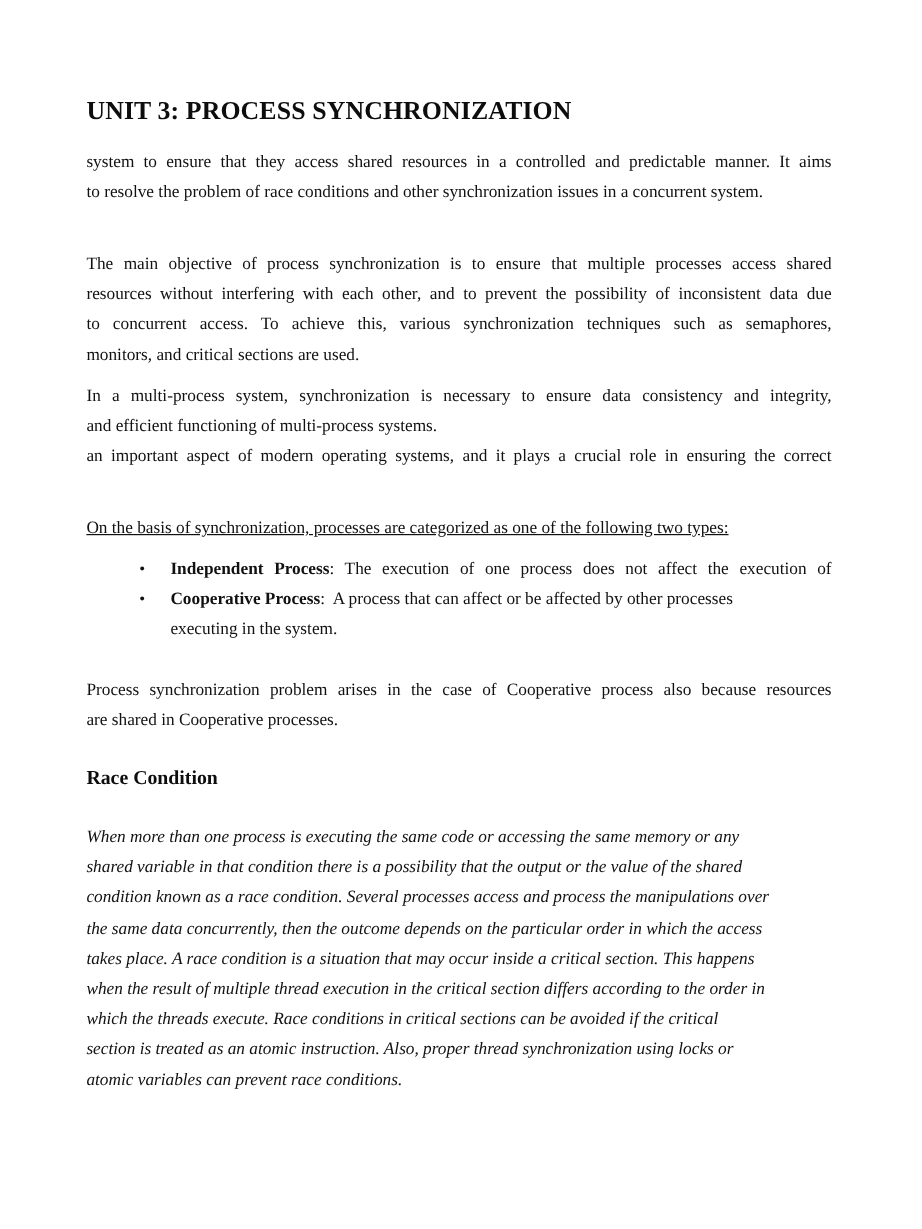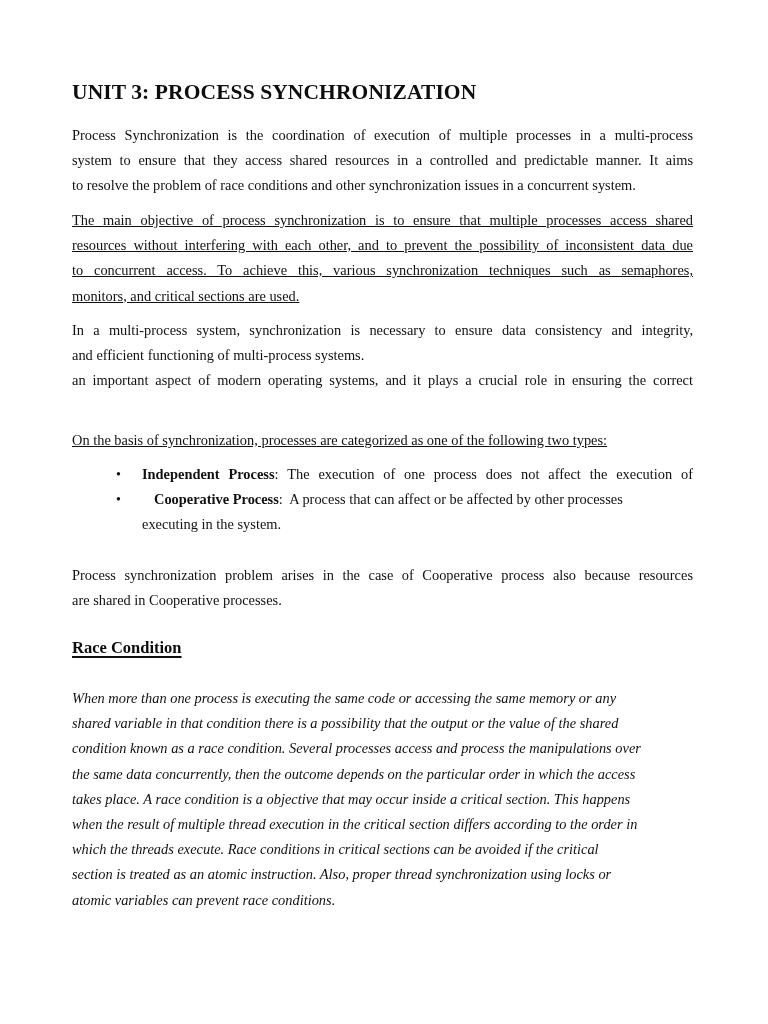--- a/index.html
+++ b/index.html
@@ -103,7 +103,6 @@
   <h1 class="title">UNIT 3: PROCESS SYNCHRONIZATION</h1>
 
   <p class="para" style="top:123px;">
-    <span class="line justify">Process Synchronization is the coordination of execution of multiple processes in a multi-process</span>
     <span class="line justify">system  to  ensure that  they access shared resources in a controlled and predictable manner. It aims</span>
     <span class="line left">to resolve the problem of race conditions and other synchronization issues in a concurrent system.</span>
   </p>

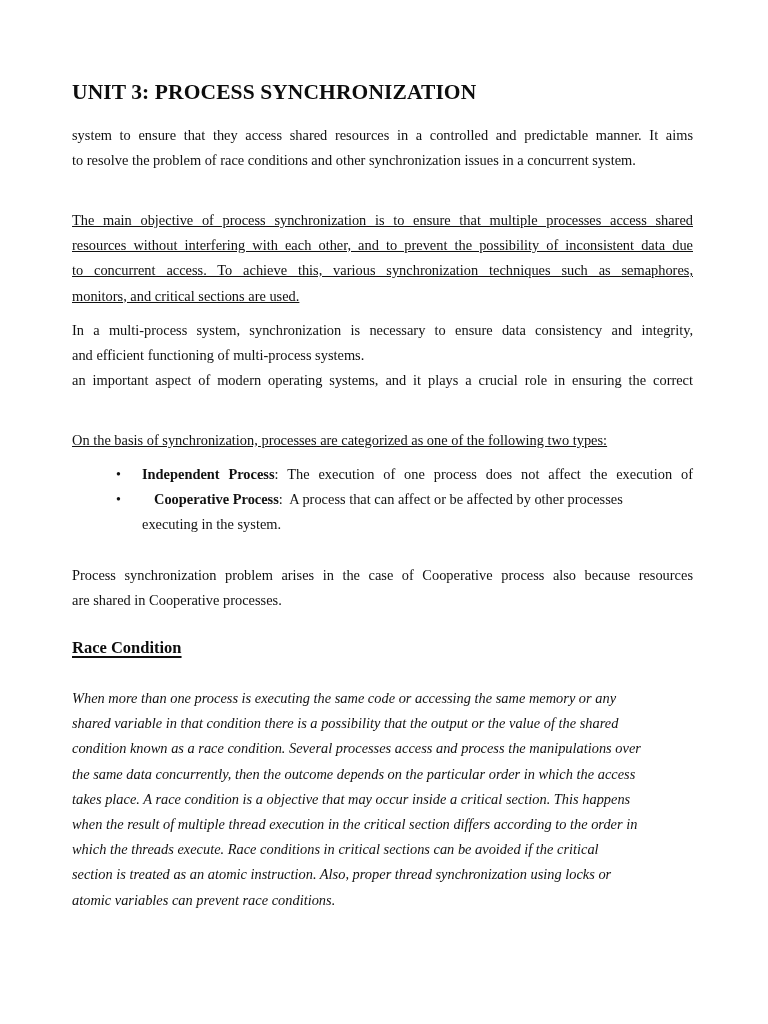--- a/index.html
+++ b/index.html
@@ -107,7 +107,7 @@
     <span class="line left">to resolve the problem of race conditions and other synchronization issues in a concurrent system.</span>
   </p>
 
-  <p class="para" style="top:208px;text-decoration:underline;">
+  <p class="para" style="top:208px;">
     <span class="line justify">The main objective of process synchronization is to ensure that multiple processes access shared</span>
     <span class="line justify">resources without interfering with each other, and to prevent the possibility of inconsistent data due</span>
     <span class="line justify">to concurrent access. To achieve this, various synchronization techniques such as semaphores,</span>

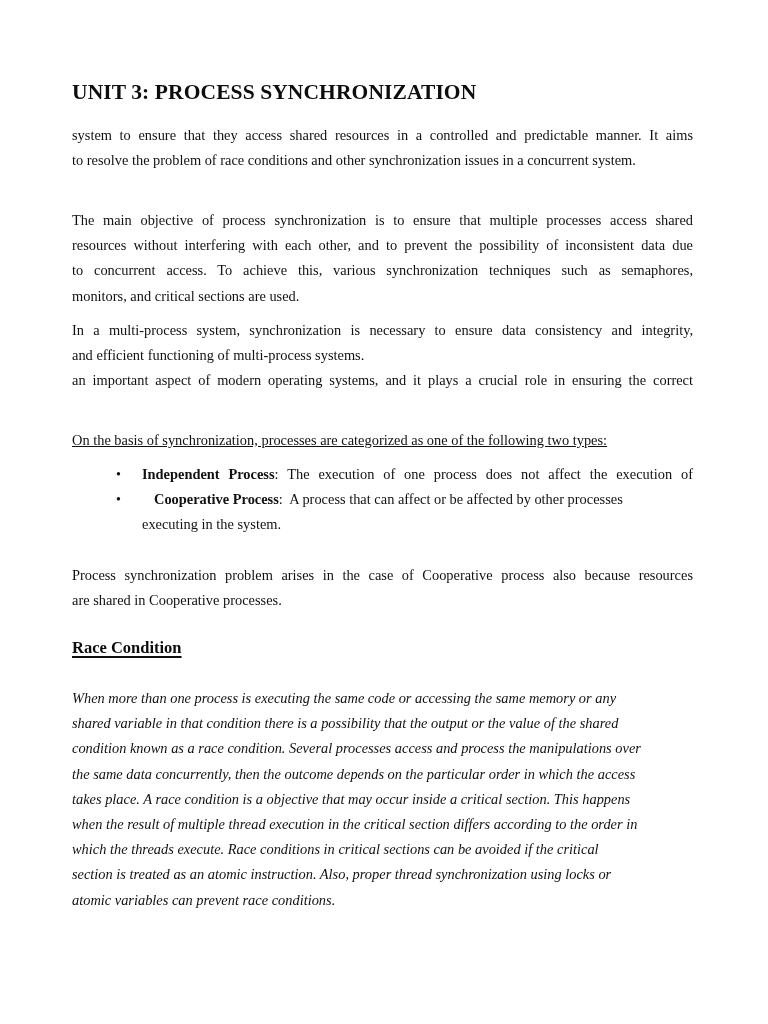--- a/index.html
+++ b/index.html
@@ -131,7 +131,7 @@
     </li>
     <li class="bullet-item">
       <span class="bullet-dot">•</span>
-      <span class="line left" style="white-space:pre;margin-left:12px;"><span class="bullet-term">Cooperative Process</span><span>:</span><span>  A process that can affect or be affected by other processes</span></span>
+      <span class="line left" style="white-space:pre;"><span class="bullet-term">Cooperative Process</span><span>:</span><span>  A process that can affect or be affected by other processes</span></span>
       <span class="line left">executing in the system.</span>
     </li>
   </ul>

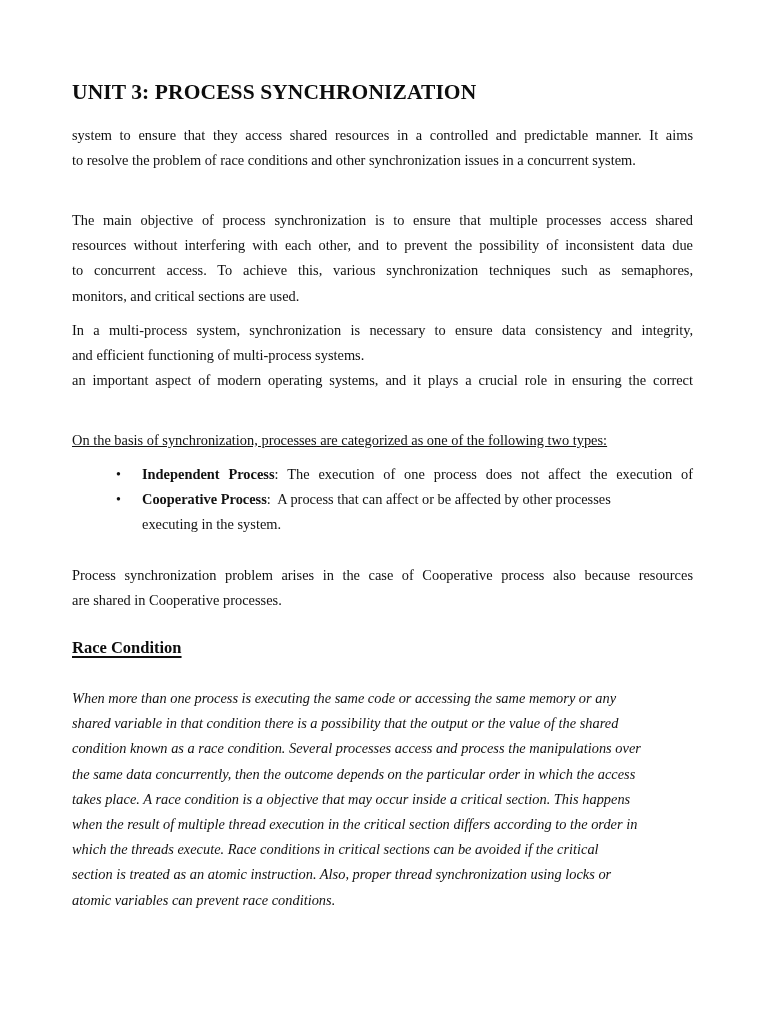--- a/index.html
+++ b/index.html
@@ -88,7 +88,6 @@
       margin: 0;
       font-size: 16.5px;
       font-weight: bold;
-      text-decoration: underline;
       text-underline-offset: 3px;
       text-decoration-thickness: 1.5px;
       white-space: nowrap;

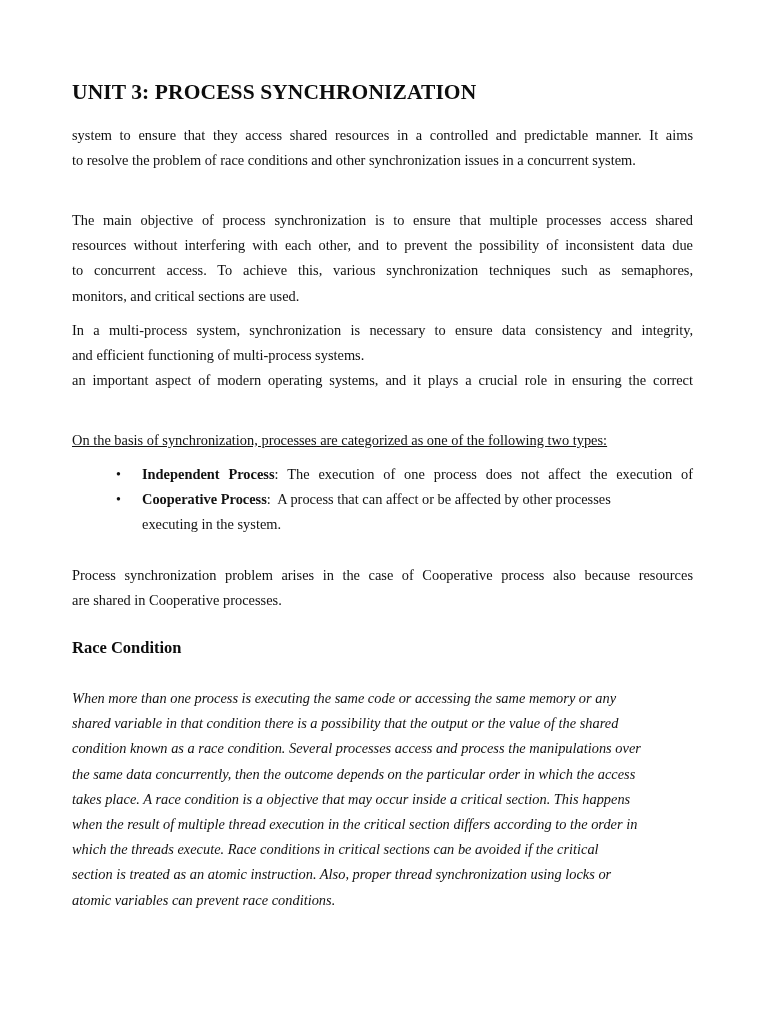--- a/index.html
+++ b/index.html
@@ -147,7 +147,7 @@
     <span class="line left">shared variable in that condition there is a possibility that the output or the value of the shared</span>
     <span class="line left">condition known as a race condition. Several processes access and process the manipulations over</span>
     <span class="line left">the same data concurrently, then the outcome depends on the particular order in which the access</span>
-    <span class="line left">takes place. A race condition is a objective that may occur inside a critical section. This happens</span>
+    <span class="line left">takes place. A race condition is a situation that may occur inside a critical section. This happens</span>
     <span class="line left">when the result of multiple thread execution in the critical section differs according to the order in</span>
     <span class="line left">which the threads execute. Race conditions in critical sections can be avoided if the critical</span>
     <span class="line left">section is treated as an atomic instruction. Also, proper thread synchronization using locks or</span>

